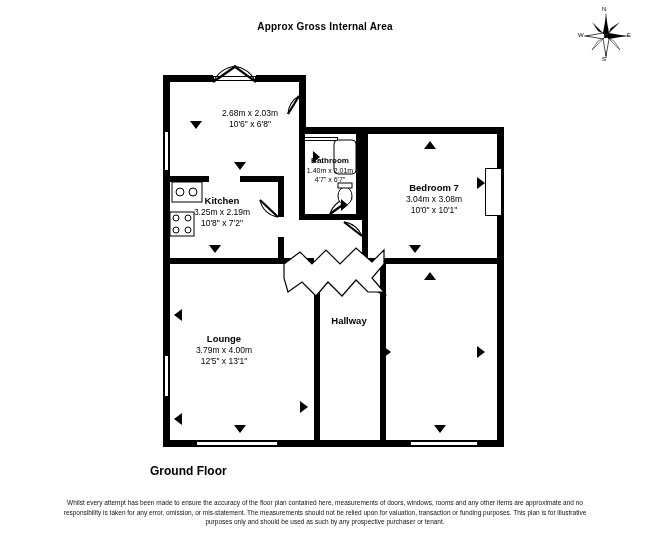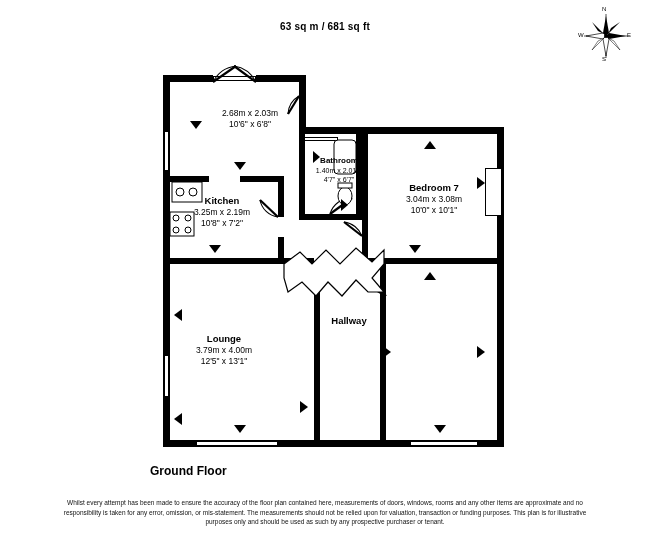--- a/index.html
+++ b/index.html
@@ -56,6 +56,7 @@
 <div class="stage">
 
   <div class="header">
+    <div>Approx Gross Internal Area</div>
     <div>63 sq m / 681 sq ft</div>
   </div>
 

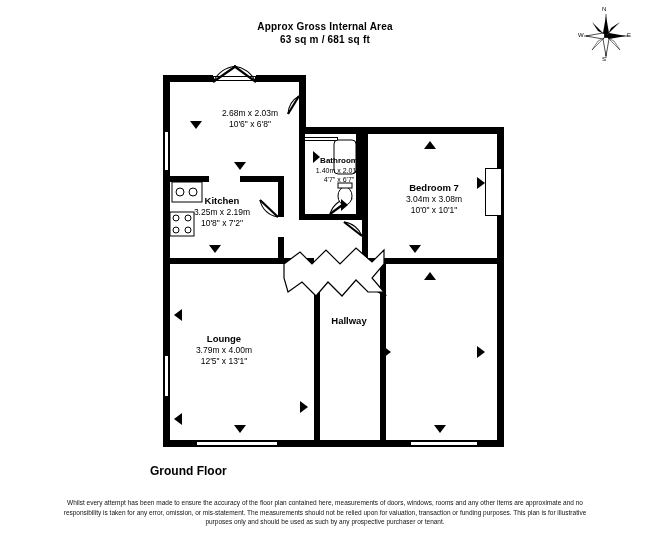--- a/index.html
+++ b/index.html
@@ -57,7 +57,6 @@
 
   <div class="header">
     <div>Approx Gross Internal Area</div>
-    <div>63 sq m / 681 sq ft</div>
   </div>
 
   <div class="compass">

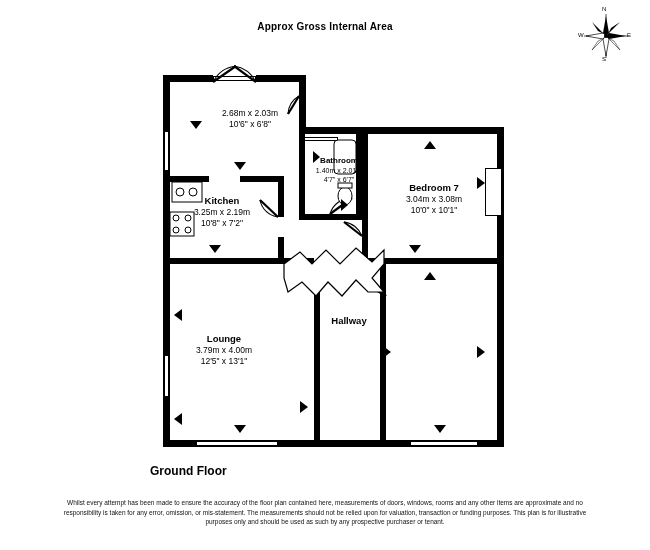--- a/index.html
+++ b/index.html
@@ -207,7 +207,7 @@
       <div class="dm">10'6" x 6'8"</div>
     </div>
 
-    <div class="room small" style="left:298px; top:156px; width:82px;">
+    <div class="room small" style="left:289px; top:156px; width:82px;">
       <div class="nm">Bathroom</div>
       <div class="dm">1.40m x 2.01m</div>
       <div class="dm">4'7" x 6'7"</div>

